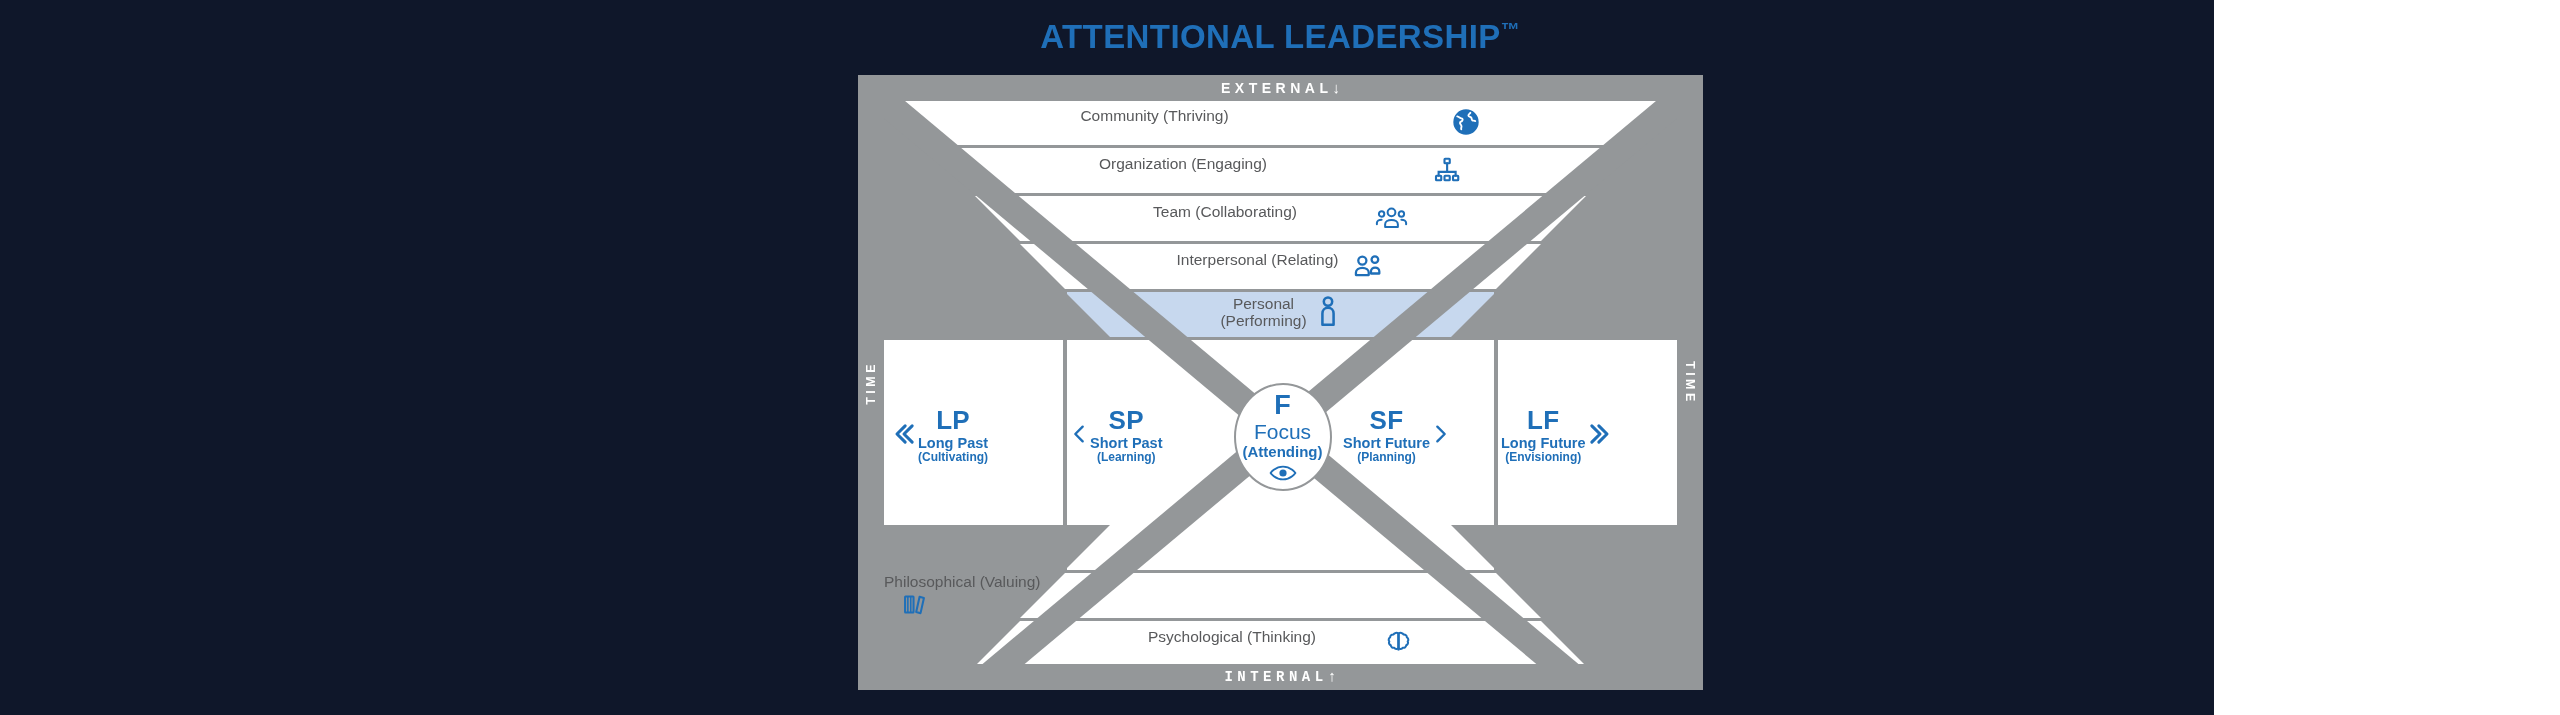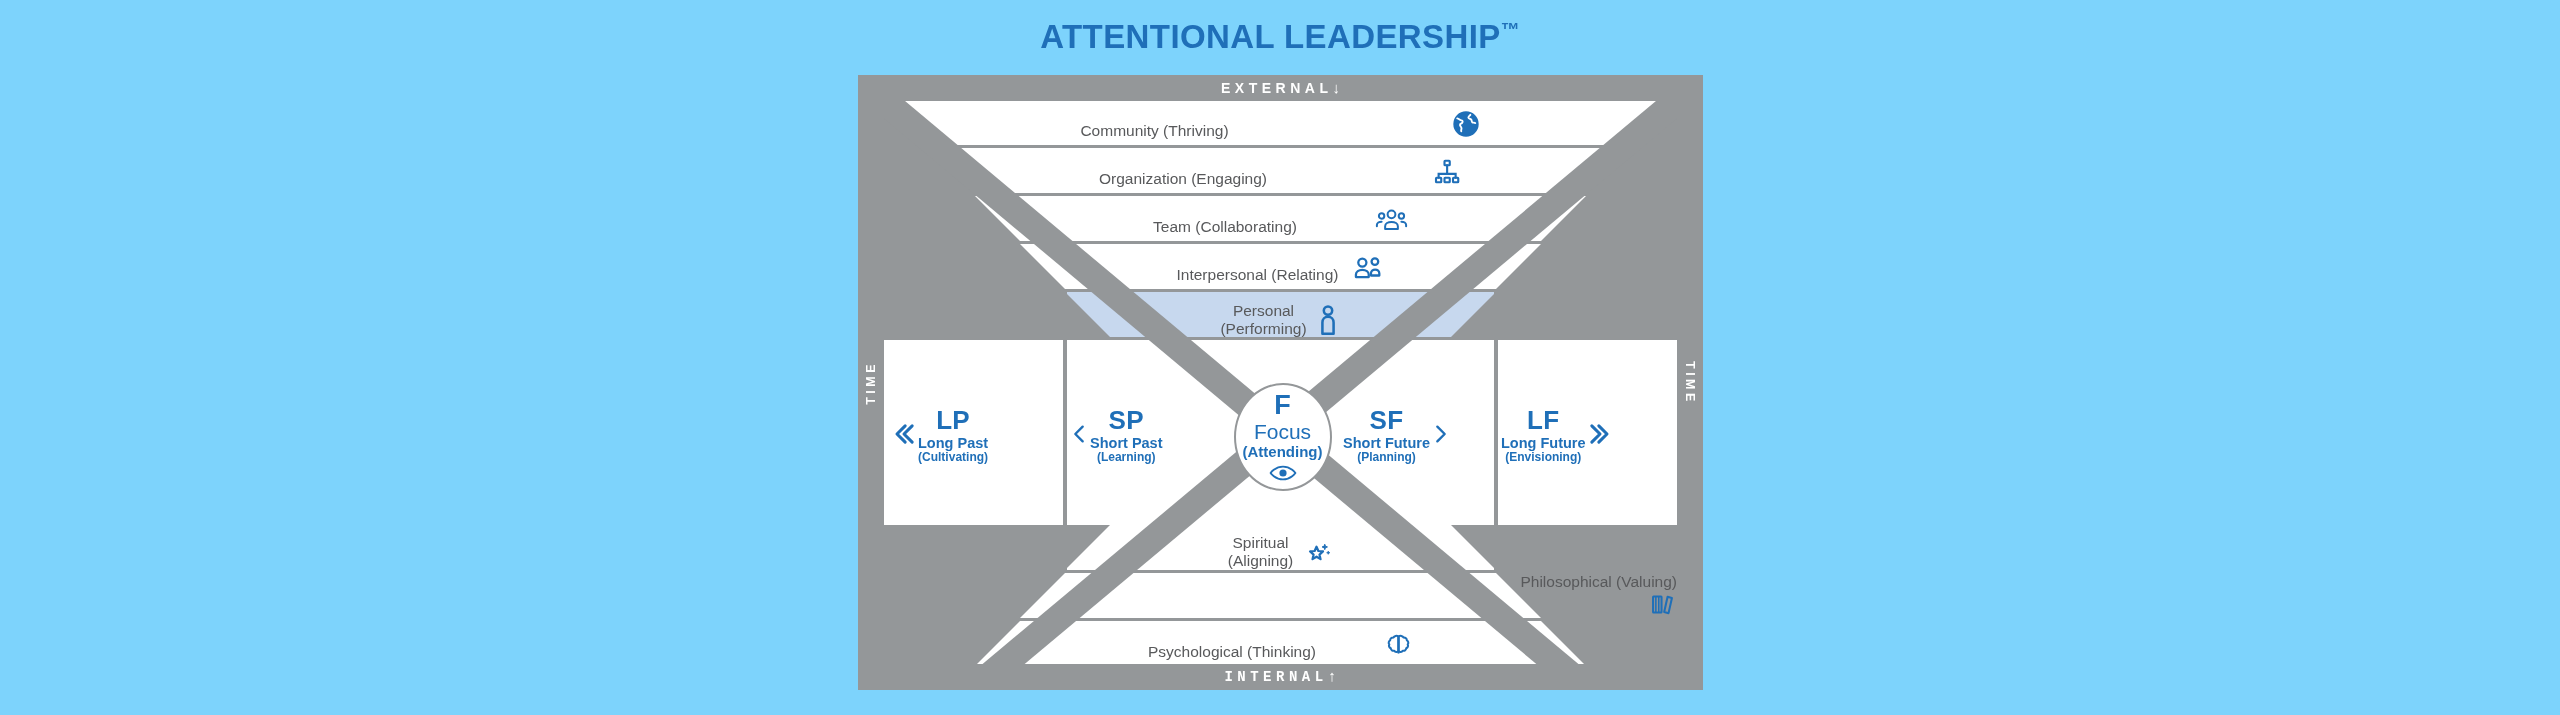--- a/index.html
+++ b/index.html
@@ -5,7 +5,7 @@
   html,body{margin:0;padding:0;background:#ffffff;}
   body{width:2560px;height:715px;font-family:"Liberation Sans",sans-serif;overflow:hidden;}
 
-  #stage{position:relative;width:2560px;height:715px;background:#7dd3fc;}
+  #stage{position:relative;width:2214px;height:715px;background:#0f172a;}
 
   
   #title{

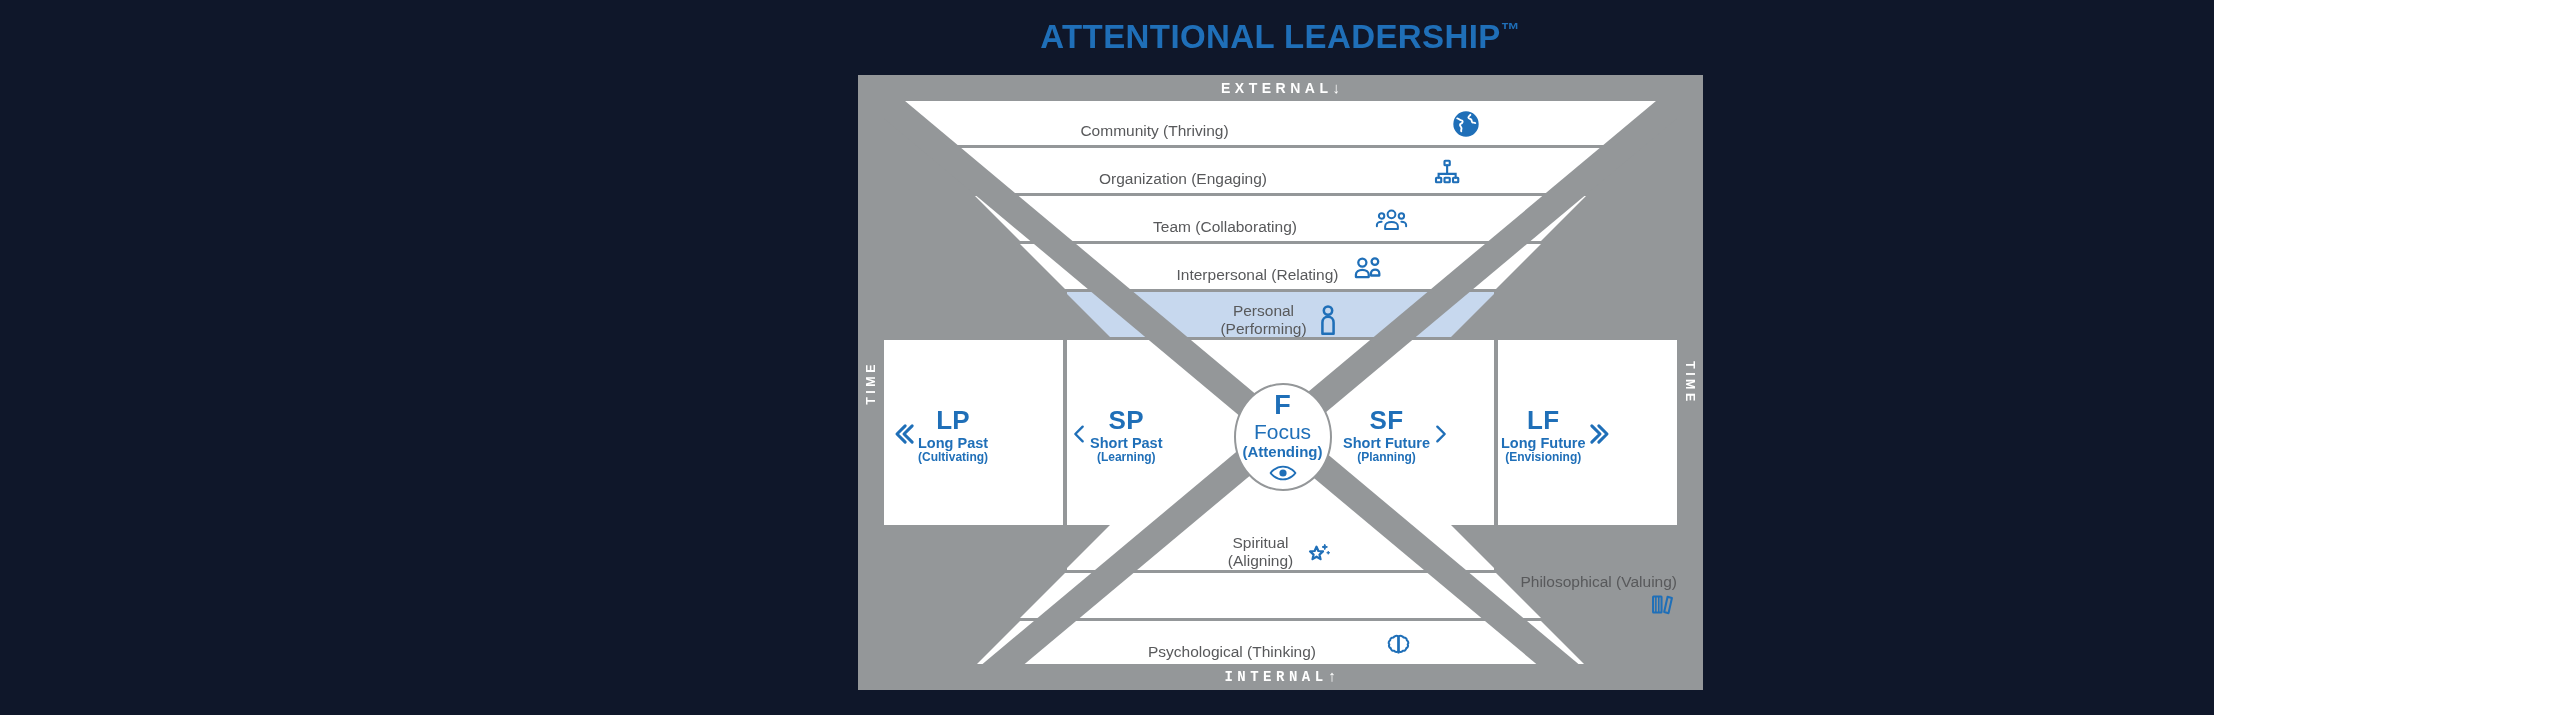--- a/index.html
+++ b/index.html
@@ -61,7 +61,7 @@
   .band.highlight .fill{background:#c7d8ee;}
   .band-row{
     position:absolute;left:0;width:100%;
-    display:flex;align-items:flex-end;justify-content:center;gap:0px;
+    display:flex;align-items:flex-start;justify-content:center;gap:0px;
   }
   .band-row .lbl{color:#58595b;font-size:15.5px;white-space:nowrap;line-height:1.12;}
   .band-row .ico{display:inline-flex;align-items:center;justify-content:center;}

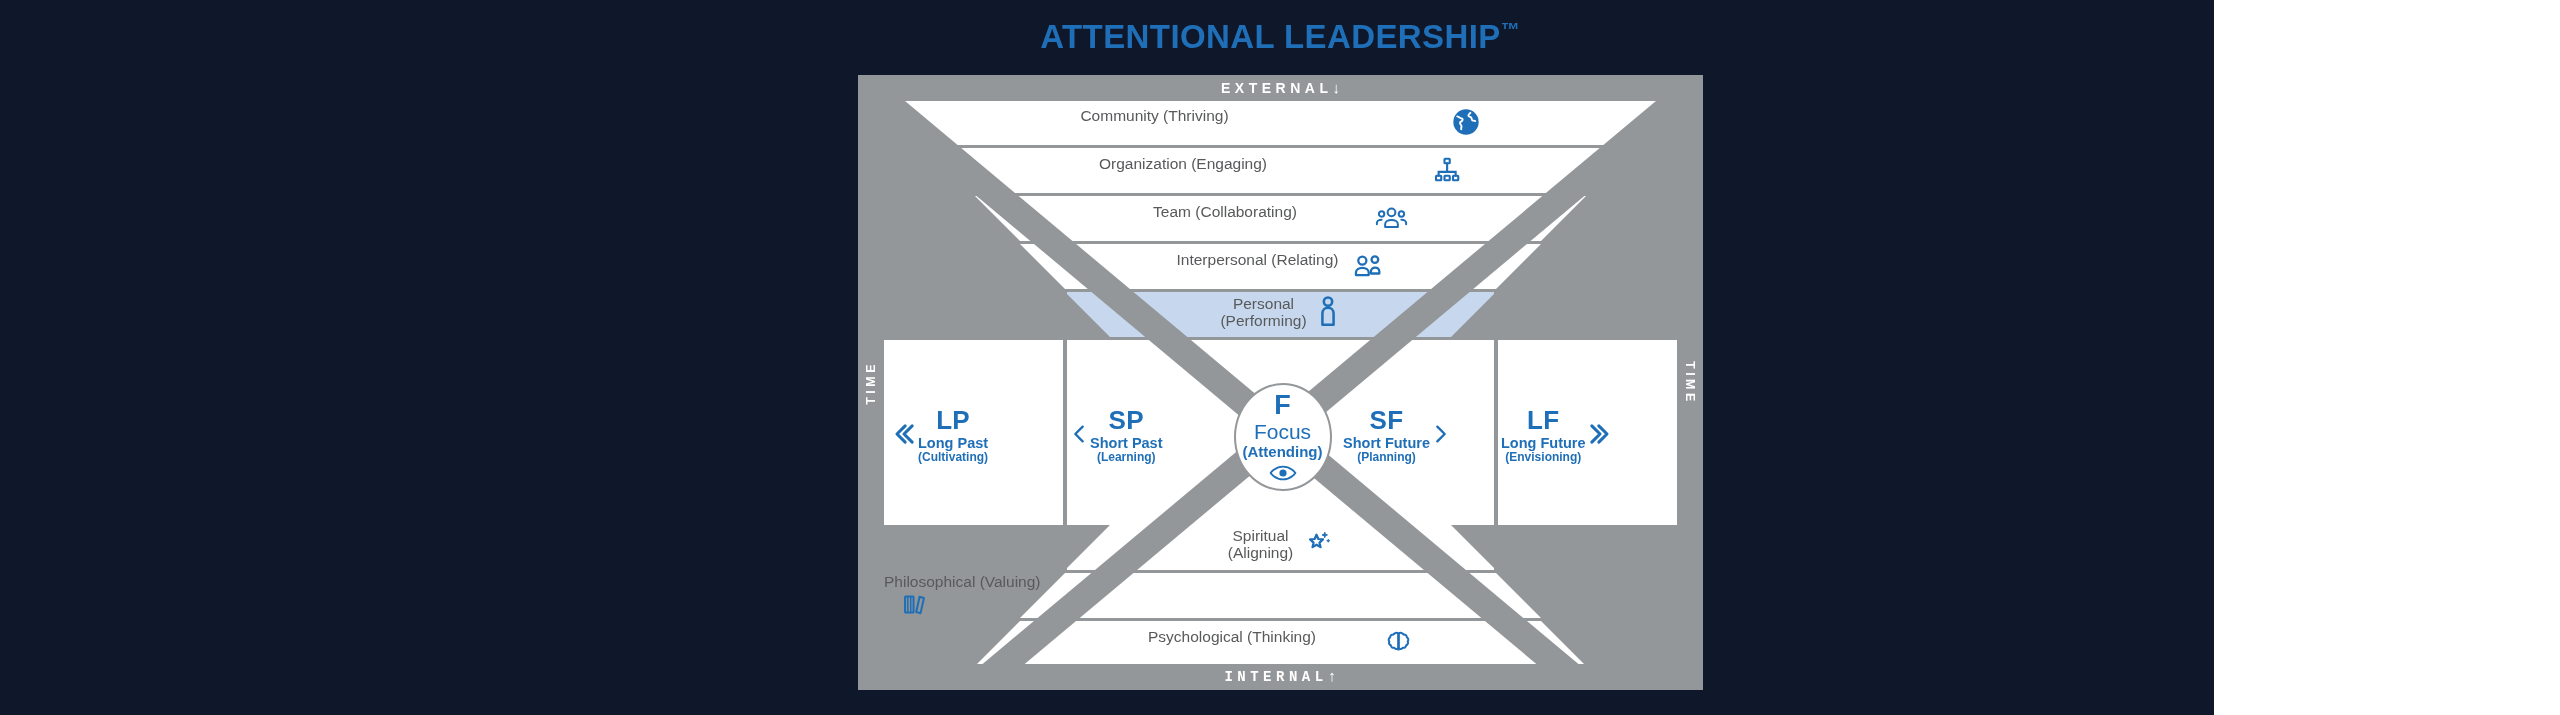--- a/index.html
+++ b/index.html
@@ -201,19 +201,6 @@
       <div class="band" style="top:424px;height:48px;">
         <div class="fill" style="clip-path:polygon(226px 0, 567px 0, 612px 45px, 181px 45px);"></div>
       </div>
-      <div class="band-row" style="top:426px;height:42px;">
-        <span class="lbl" style="text-align:center;">
-          <span style="display:block;">Spiritual</span>
-          <span style="display:block;">(Aligning)</span>
-        </span>
-        <span class="ico" style="margin-left:10px;">
-          <svg width="30" height="30" viewBox="0 0 24 24" fill="none" stroke="#1f6fb8" stroke-width="1.8">
-            <path d="M9.3 9.6l1.5-3.4 1.5 3.4 3.7.35-2.8 2.5.83 3.65-3.2-1.95-3.2 1.95.83-3.65-2.8-2.5z" stroke-linejoin="round"></path>
-            <path d="M17.4 4.2l.55 1.6 1.6.55-1.6.55-.55 1.6-.55-1.6-1.6-.55 1.6-.55z" fill="#1f6fb8" stroke-width="0.8"></path>
-            <path d="M20.2 9.7l.33.95.95.33-.95.33-.33.95-.33-.95-.95-.33.95-.33z" fill="#1f6fb8" stroke-width="0.6"></path>
-          </svg>
-        </span>
-      </div>
 
       <div class="band" style="top:472px;height:48px;">
         <div class="fill" style="clip-path:polygon(181px 0, 612px 0, 657px 45px, 136px 45px);"></div>

